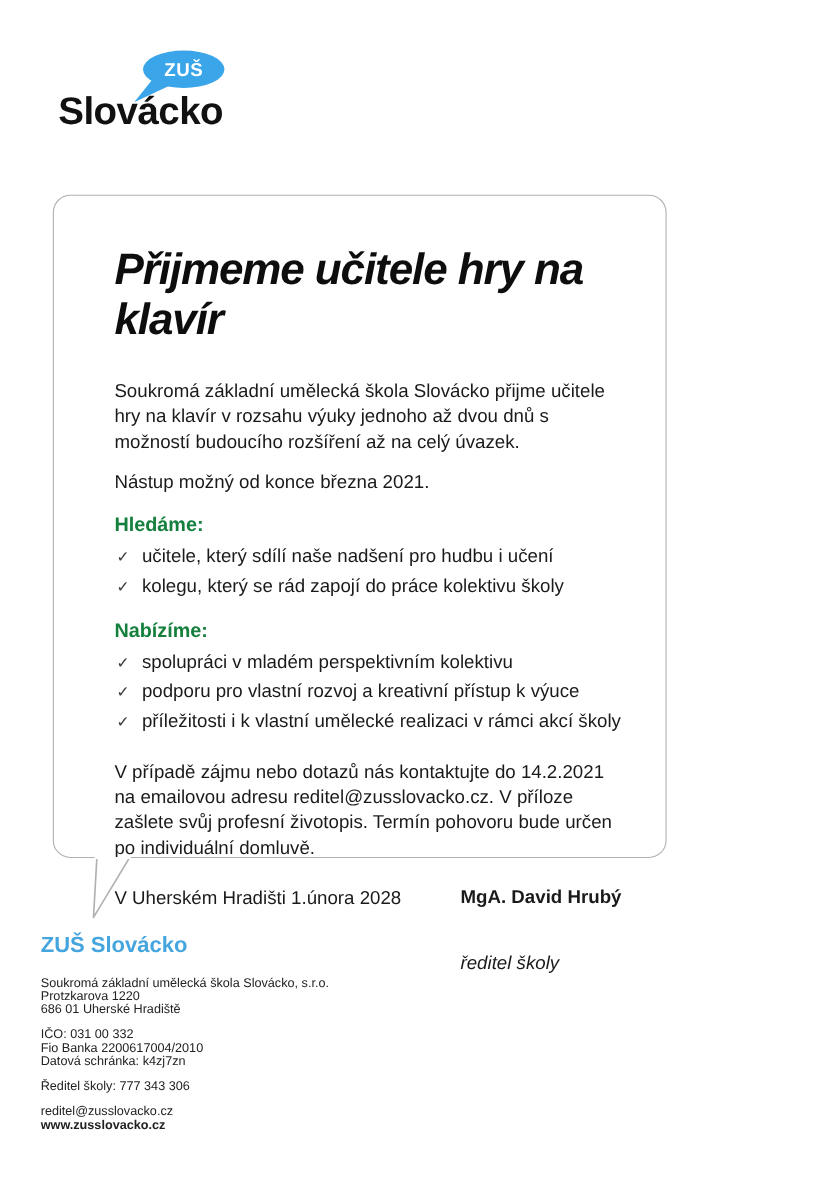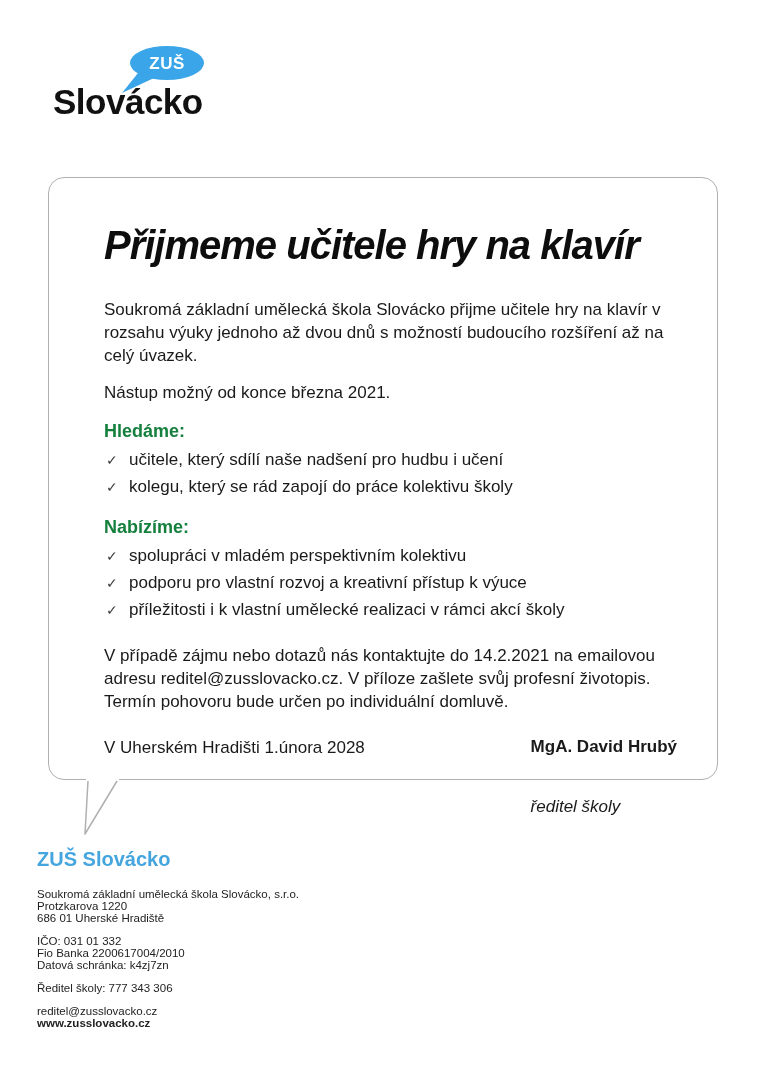--- a/index.html
+++ b/index.html
@@ -26,7 +26,7 @@
   .bubble-box {
     position: absolute;
     left: 48px; top: 177px;
-    width: 670px; height: 603px;
+    width: 558px; height: 603px;
     background: #fff;
     border: 1.5px solid #b0b0b0;
     border-radius: 16px;

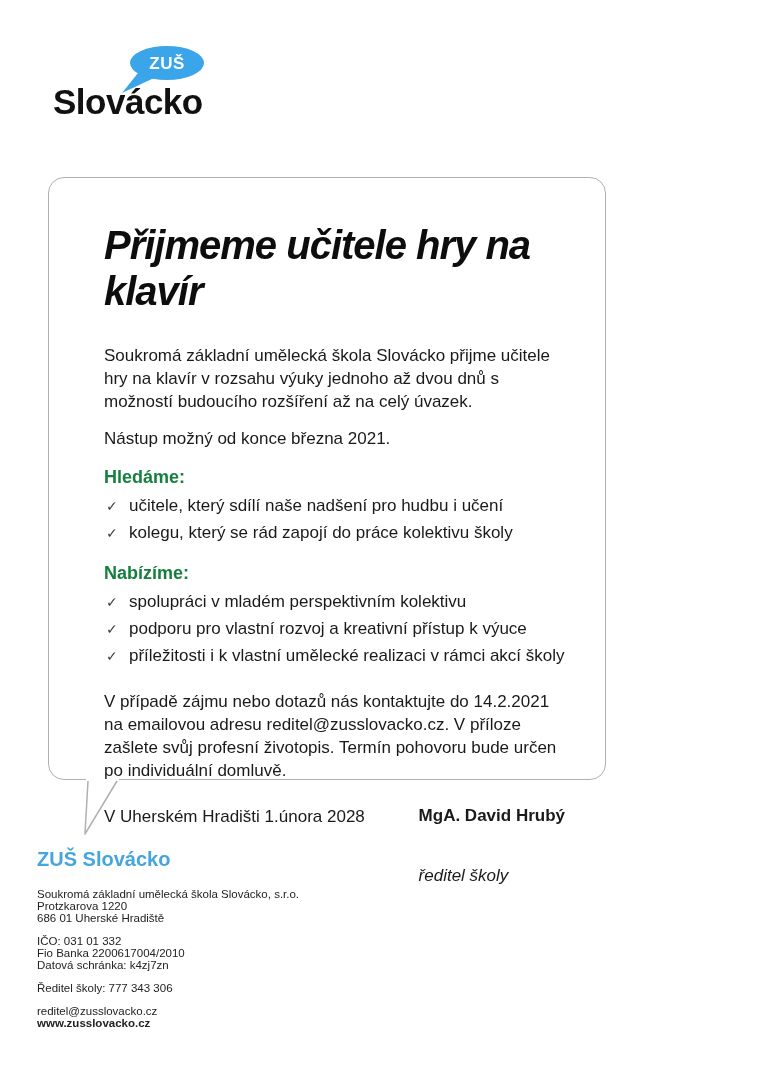--- a/index.html
+++ b/index.html
@@ -174,7 +174,7 @@
     </div>
 
     <div class="footer-group">
-      <div class="footer-line">IČO: 031 01 332</div>
+      <div class="footer-line">IČO: 031 00 332</div>
       <div class="footer-line">Fio Banka 2200617004/2010</div>
       <div class="footer-line">Datová schránka: k4zj7zn</div>
     </div>

